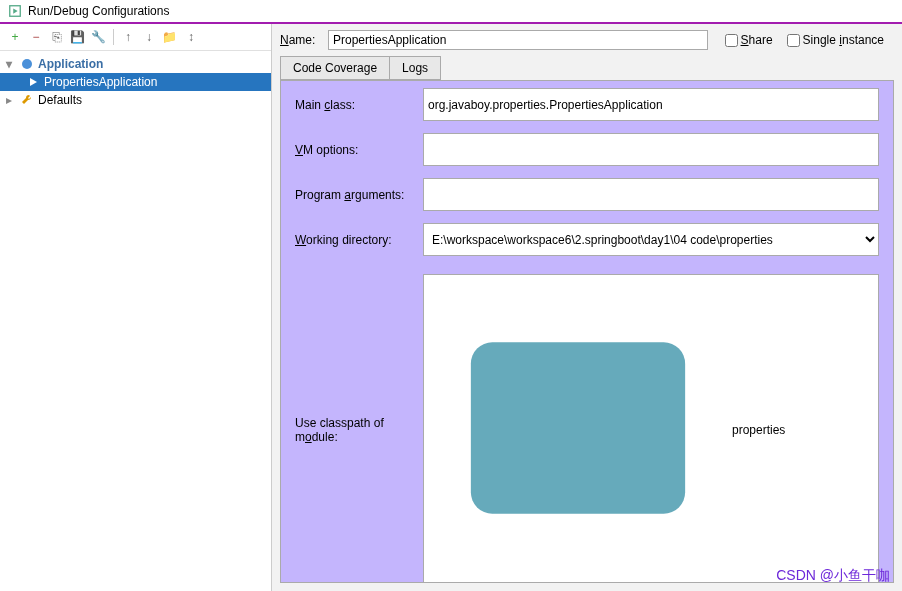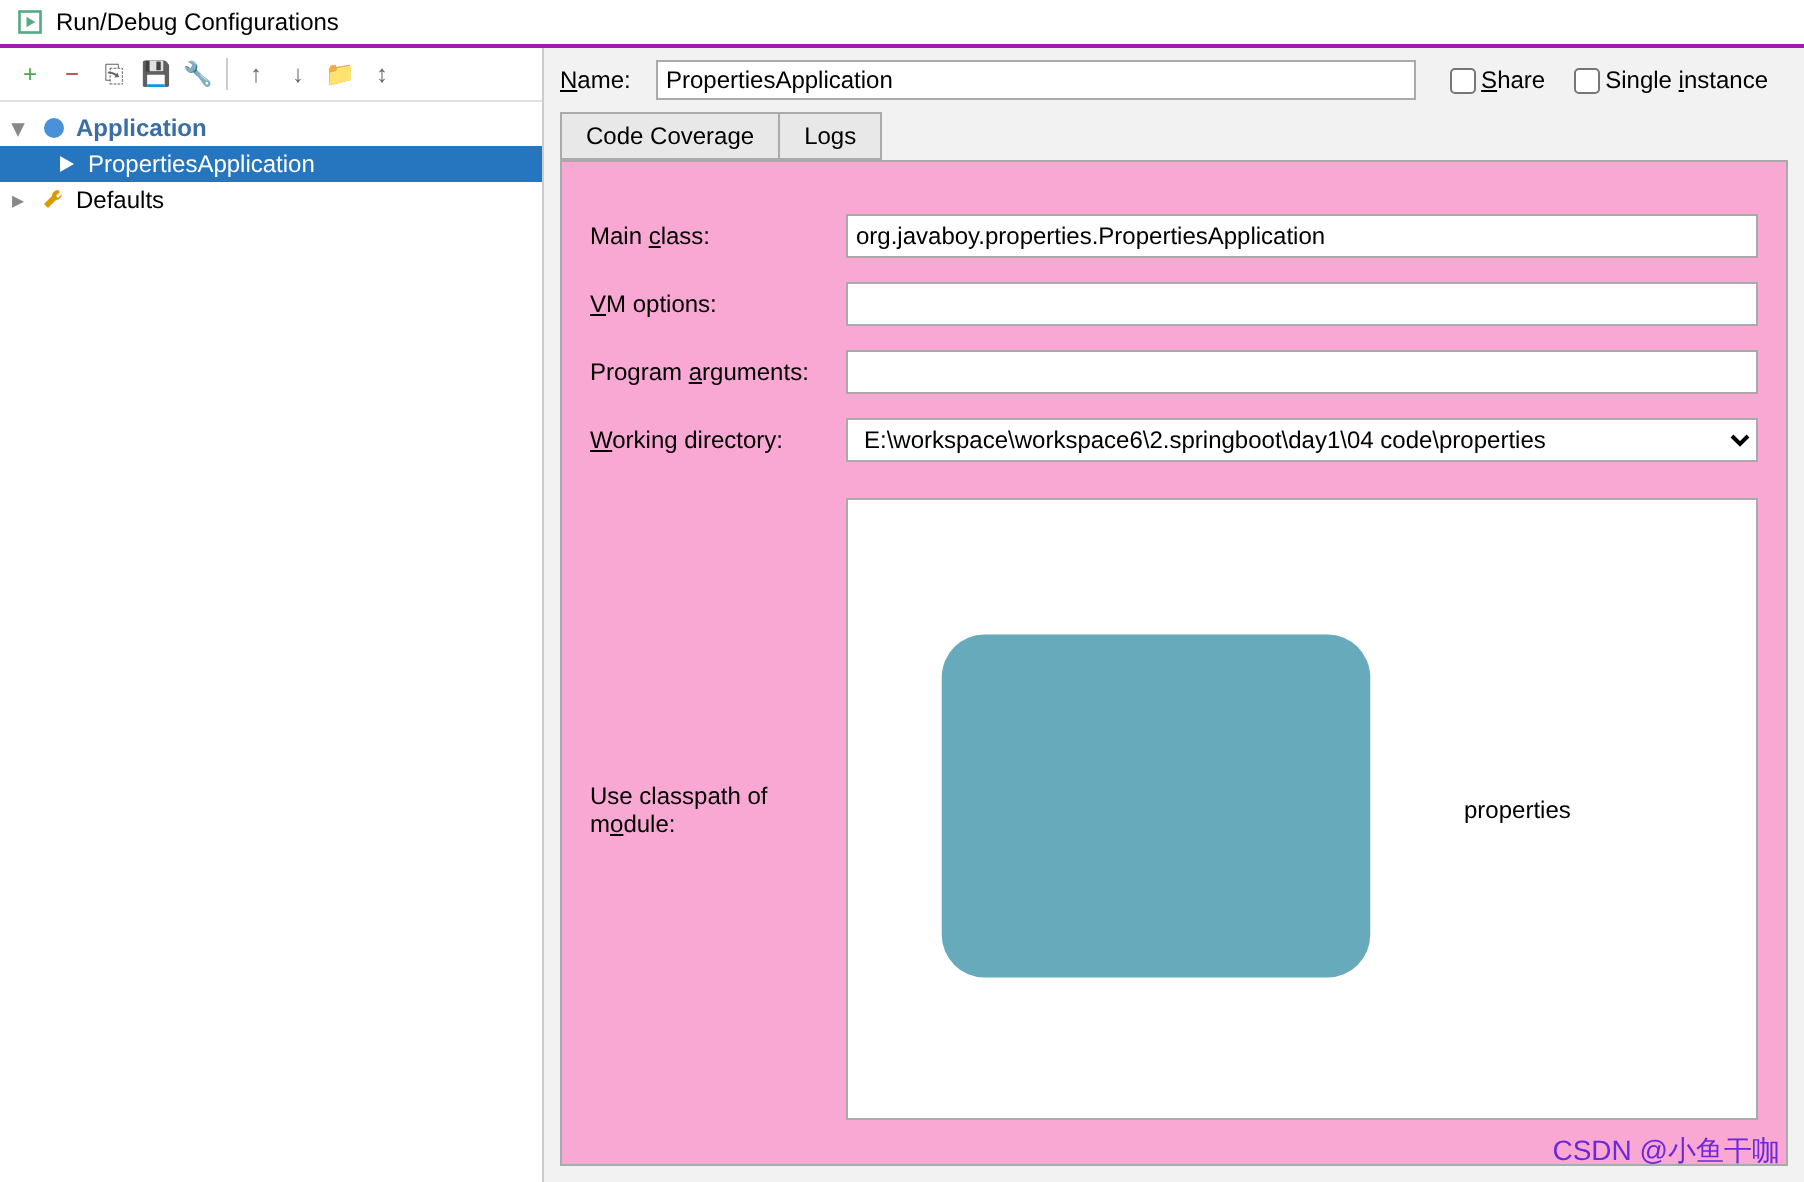--- a/index.html
+++ b/index.html
@@ -27,7 +27,7 @@
     .tabs { display: flex; padding: 0 8px; }
     .tab { padding: 4px 12px; border: 1px solid #aaa; background: #e8e8e8; cursor: pointer; margin-right: -1px; position: relative; }
     .tab.active { background: #fff; border-bottom: 1px solid #fff; z-index: 2; }
-    .tab-content { background: #f9a8d4; border: 1px solid #aaa; margin: 0 8px 8px 8px; flex: 1; padding: 26px 14px; overflow-y: auto; position: relative; }
+    .tab-content { background: #c4b5fd; border: 1px solid #aaa; margin: 0 8px 8px 8px; flex: 1; padding: 7px 14px; overflow-y: auto; position: relative; }
     .form-row { display: flex; align-items: center; margin-bottom: 12px; gap: 8px; }
     .form-row .flabel { width: 120px; }
     .form-row input[type=text], .form-row select { flex: 1; padding: 2px 4px; border: 1px solid #aaa; background: #fff; height: 22px; }

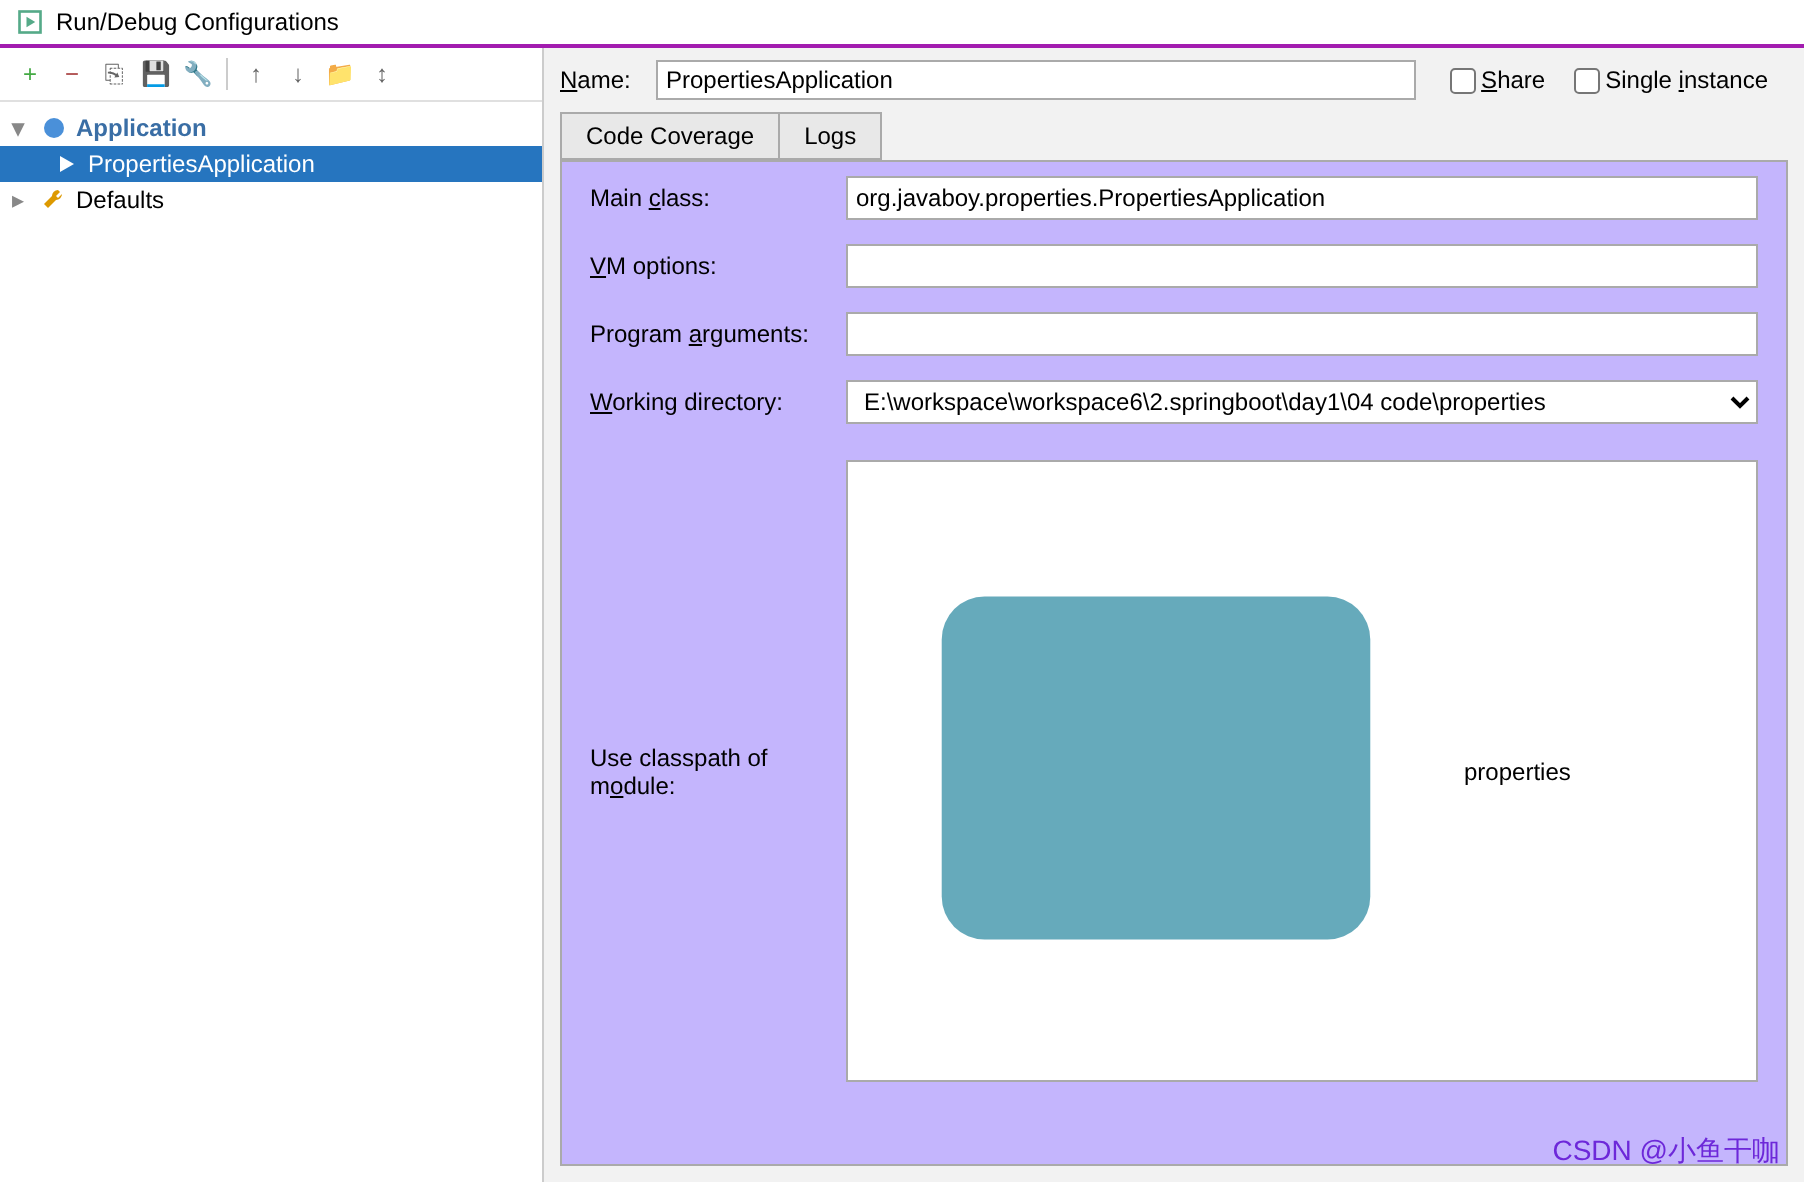--- a/index.html
+++ b/index.html
@@ -30,7 +30,7 @@
     .tab-content { background: #c4b5fd; border: 1px solid #aaa; margin: 0 8px 8px 8px; flex: 1; padding: 7px 14px; overflow-y: auto; position: relative; }
     .form-row { display: flex; align-items: center; margin-bottom: 12px; gap: 8px; }
     .form-row .flabel { width: 120px; }
-    .form-row input[type=text], .form-row select { flex: 1; padding: 2px 4px; border: 1px solid #aaa; background: #fff; height: 22px; }
+    .form-row input[type=text], .form-row select { flex: 1; padding: 2px 4px; border: 1px solid #aaa; background: #fff; height: 33px; }
     .form-row .module-box { flex: 1; border: 1px solid #aaa; background: #fff; padding: 3px 4px; display: flex; align-items: center; gap: 4px; }
     .highlight-red { border: 3px solid #d00 !important; }
     .watermark { position: absolute; bottom: 6px; right: 12px; color: #6d28d9; font-size: 14px; pointer-events: none; }

